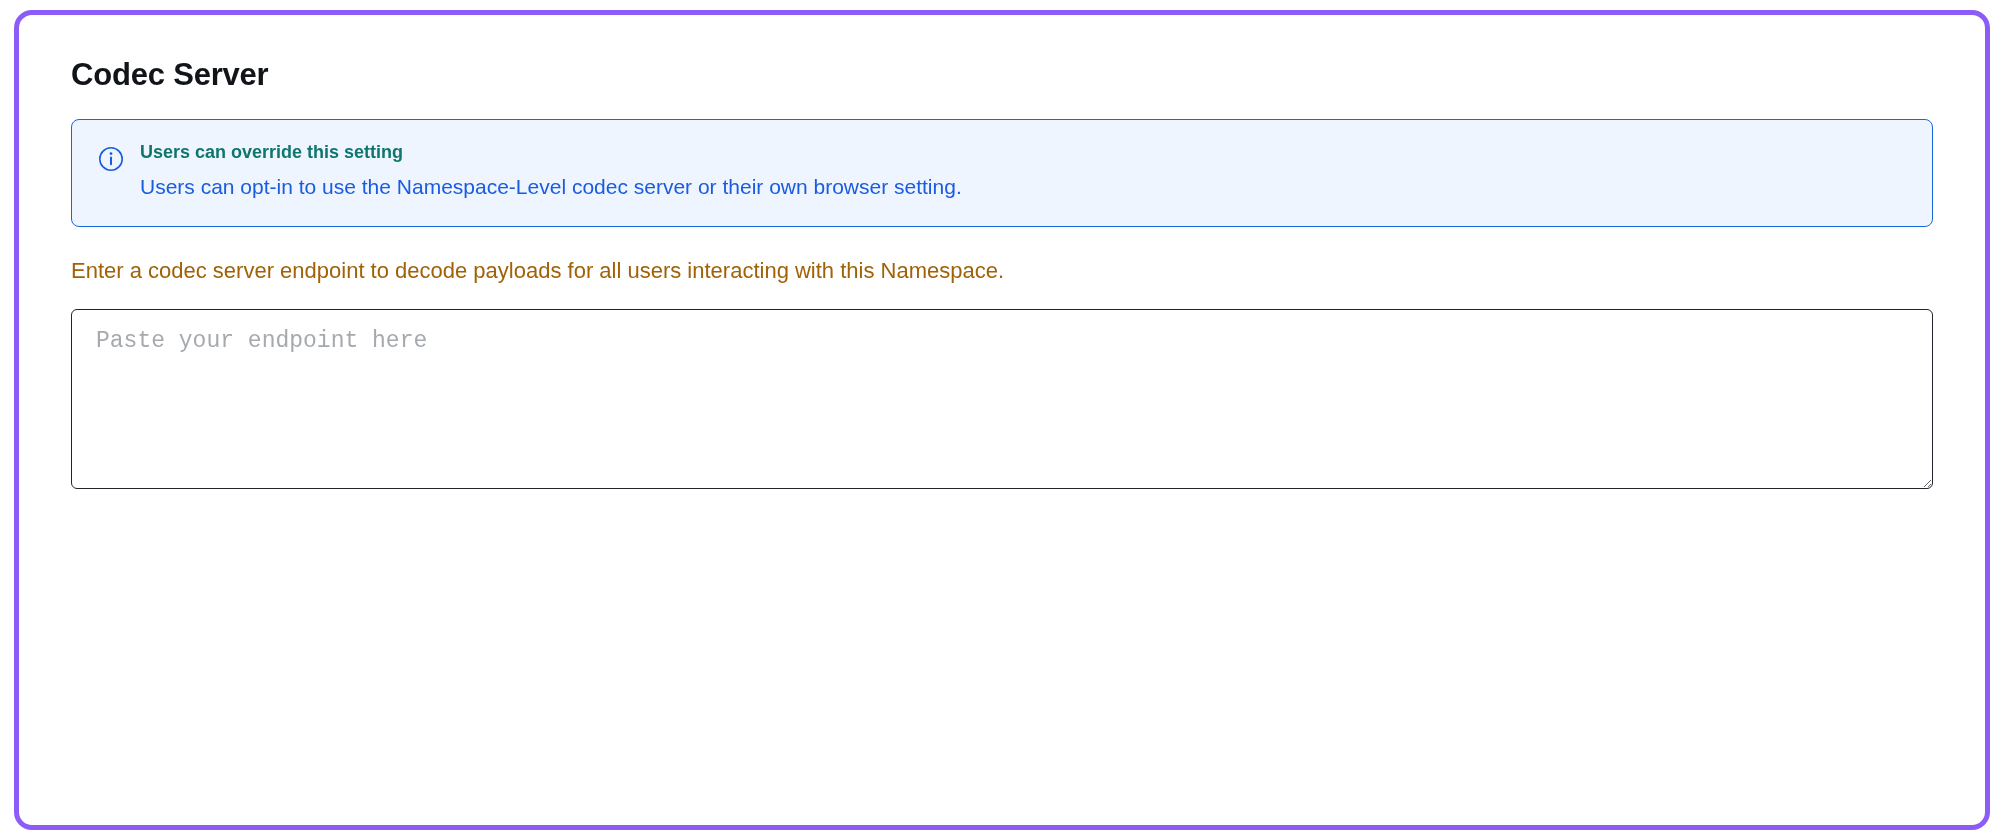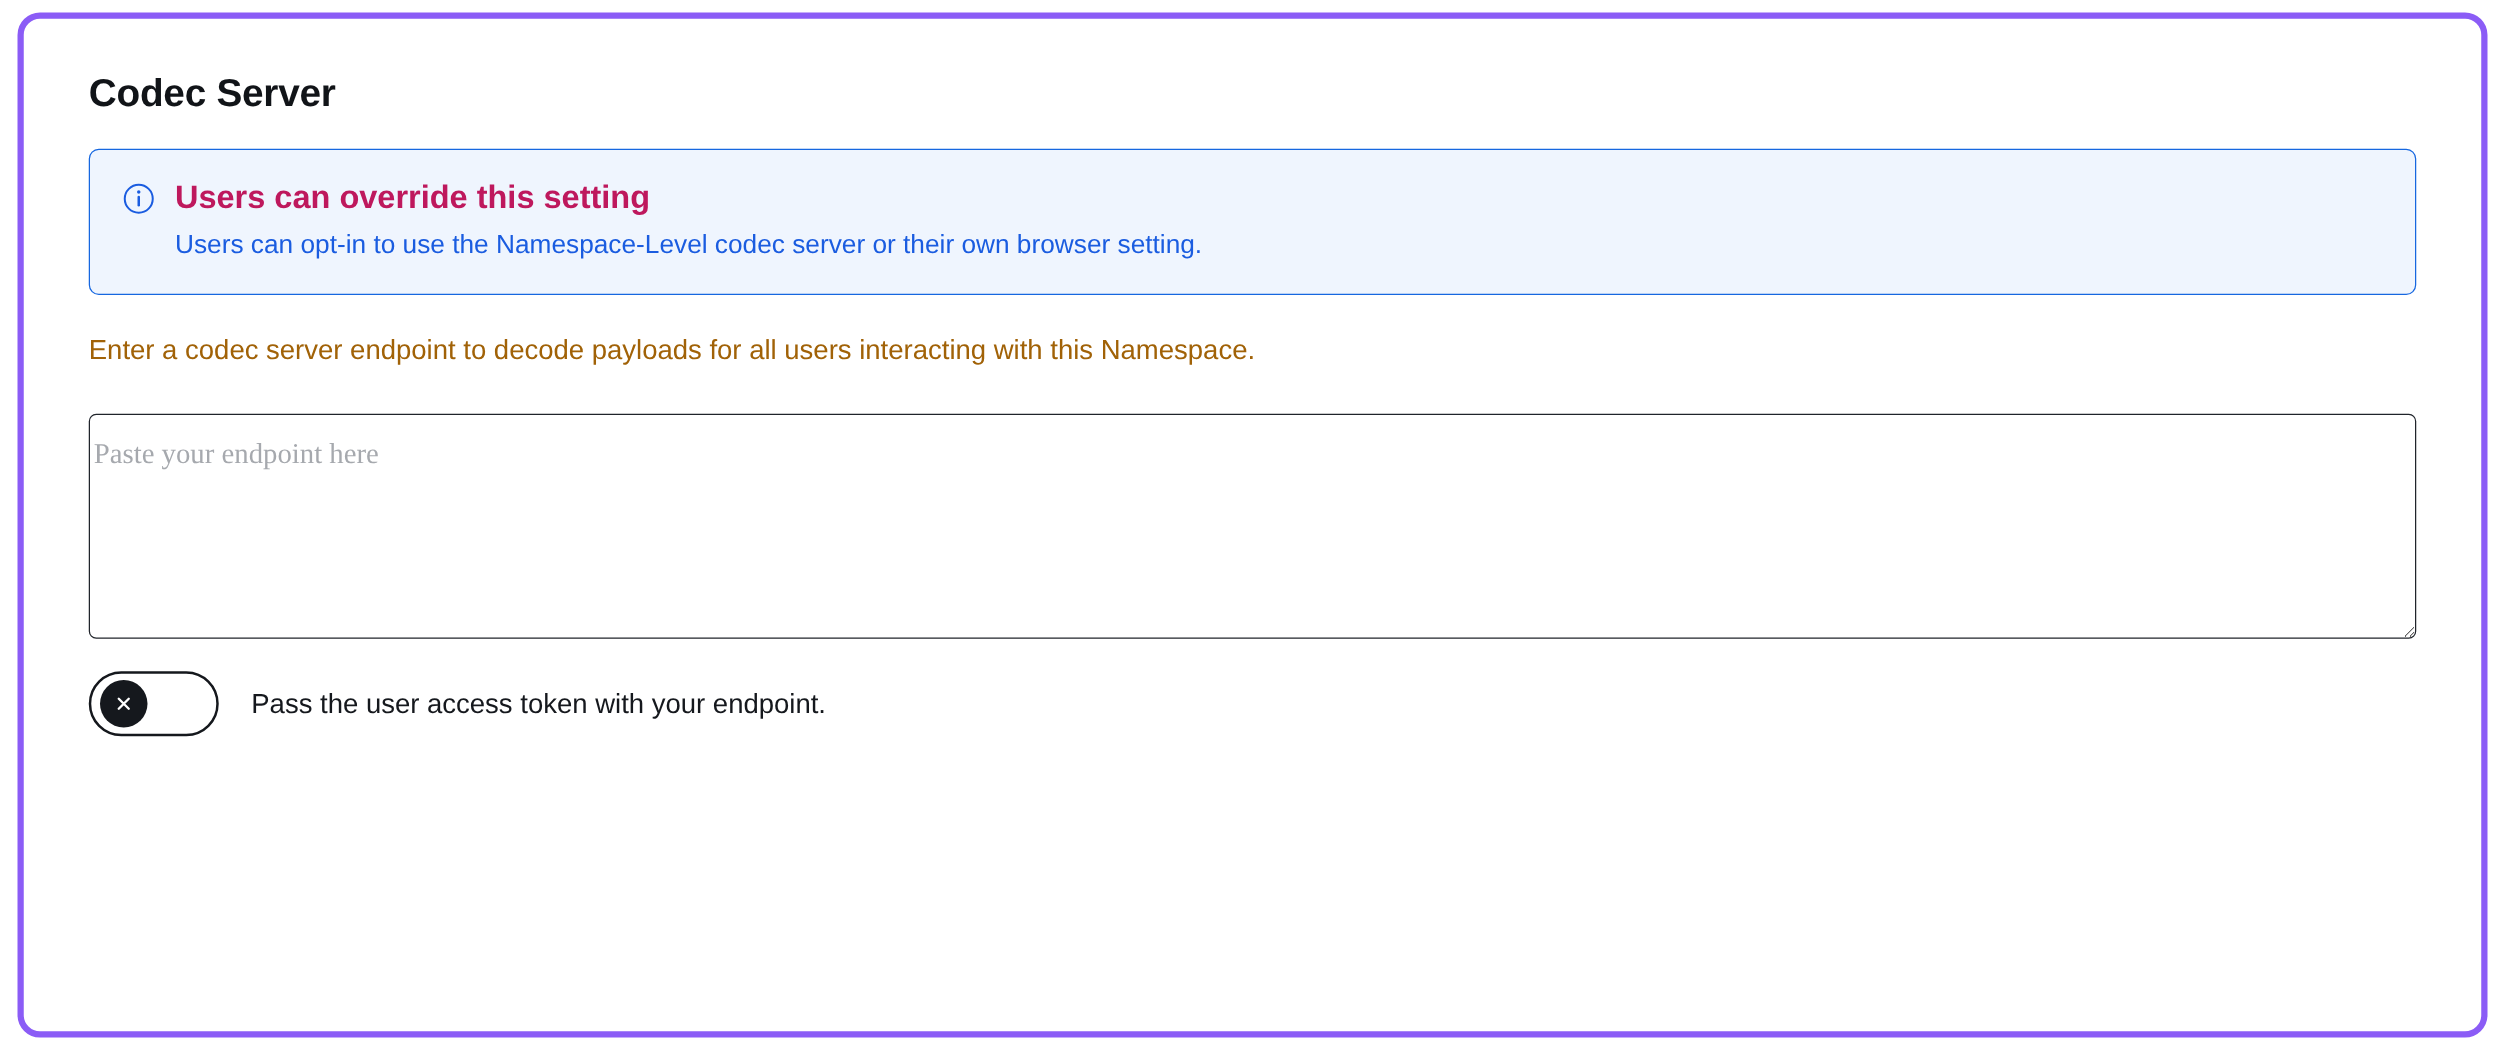--- a/index.html
+++ b/index.html
@@ -66,9 +66,9 @@
   }
 
   .callout-heading {
-    font-size: 26px;
+    font-size: 18px;
     font-weight: bold;
-    color: #be185d;
+    color: #0f766e;
     line-height: 1.2;
   }
 

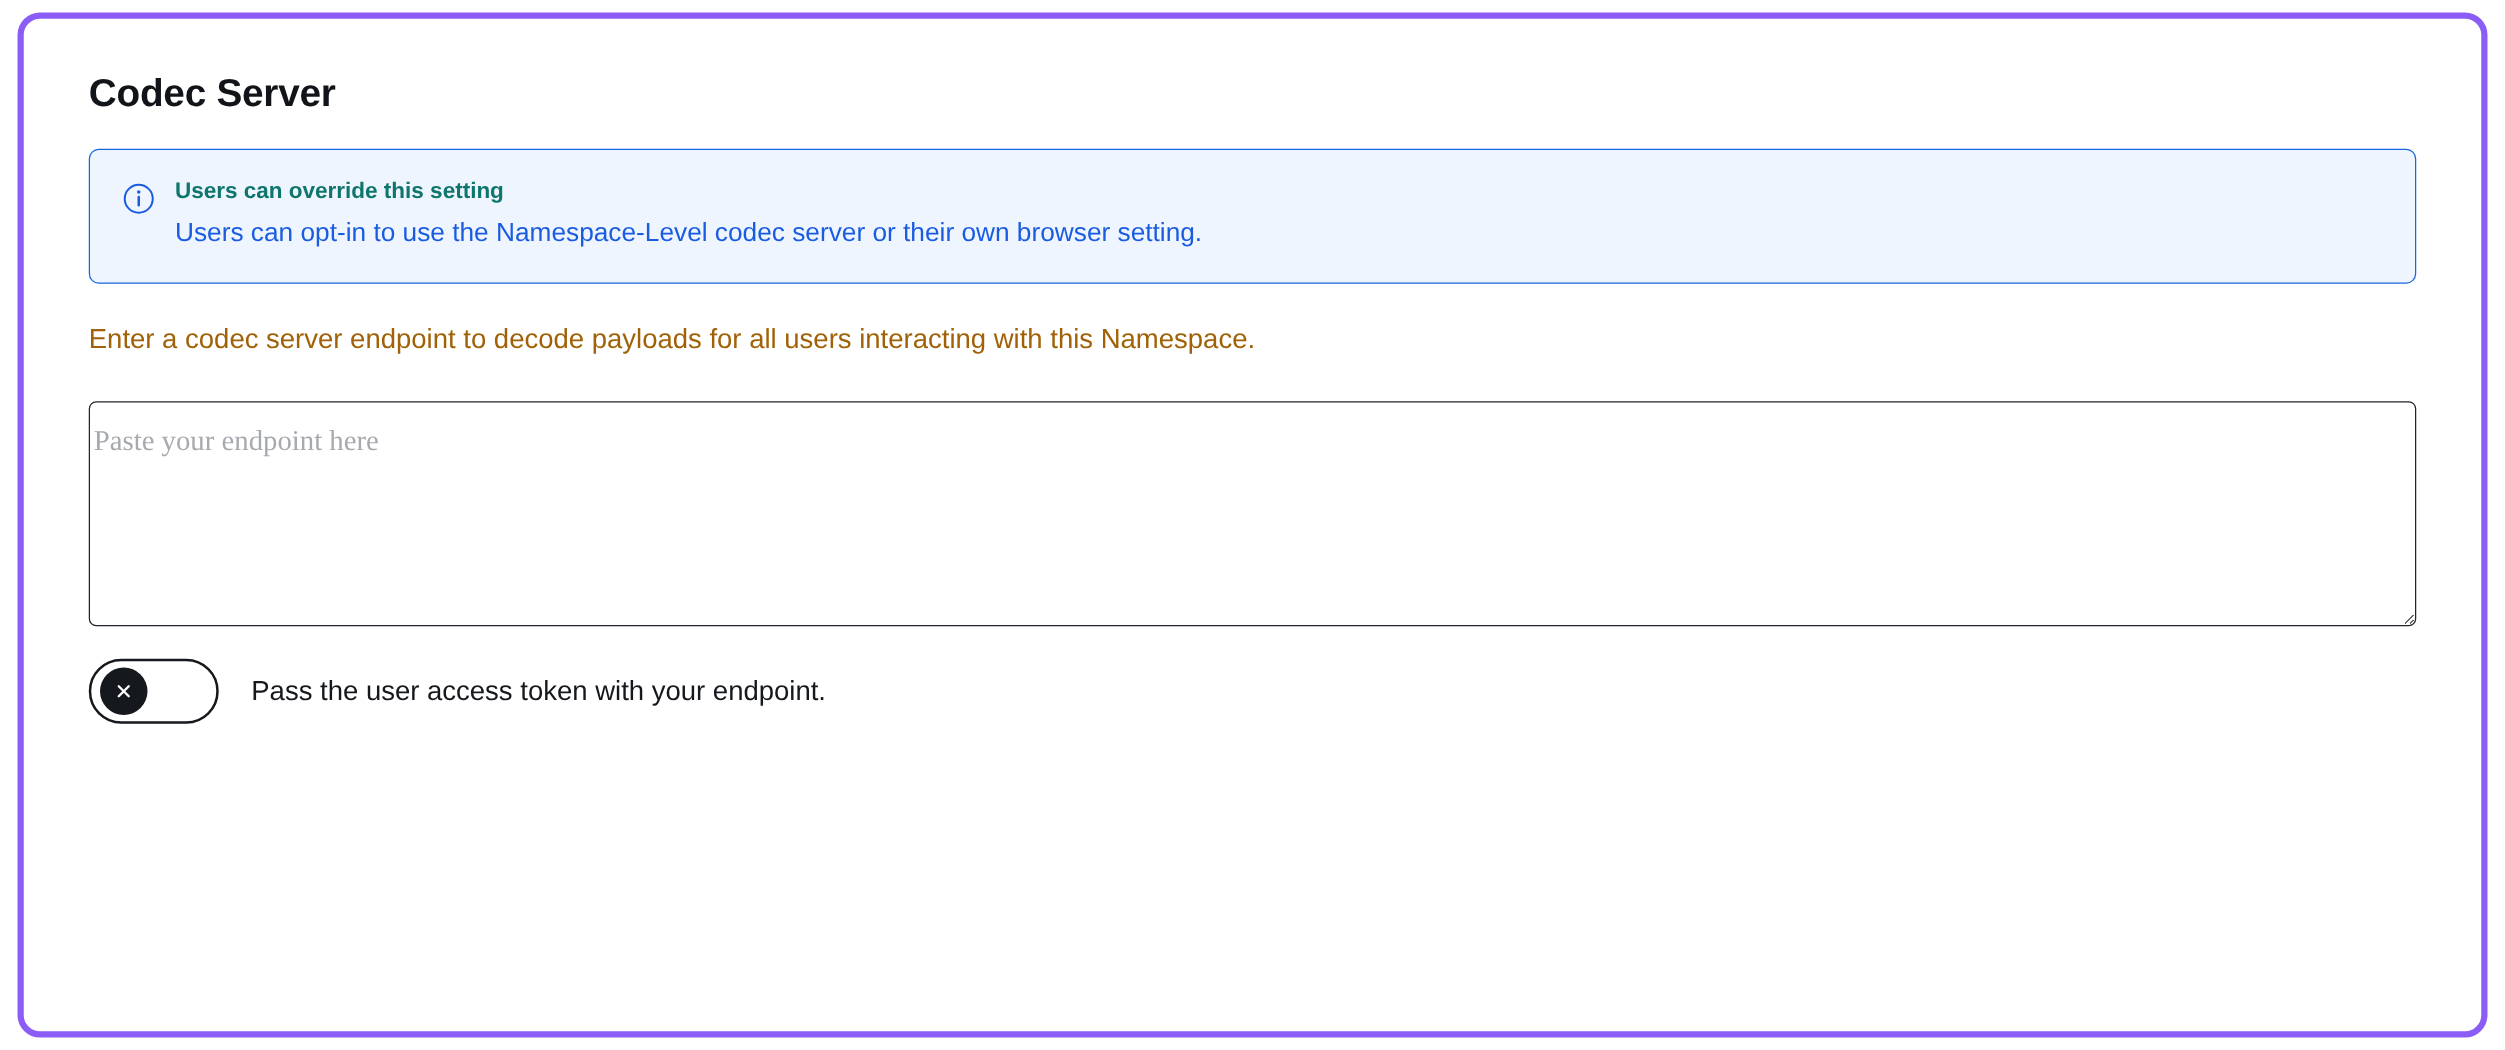--- a/index.html
+++ b/index.html
@@ -89,15 +89,15 @@
     box-sizing: border-box;
     display: block;
     width: calc(100% - 16px);
-    margin: 36px 8px 0 8px;
+    margin: 24px 8px 0 8px;
     height: 180px;
     border: 1.5px solid #20242b;
     border-radius: 6px;
     background: #ffffff;
-    font-family: Liberation Serif, serif;
+    font-family: Liberation Mono, monospace;
     font-size: 23px;
     color: #15181d;
-    padding: 18px 3px;
+    padding: 18px 24px;
     resize: vertical;
     outline: none;
   }

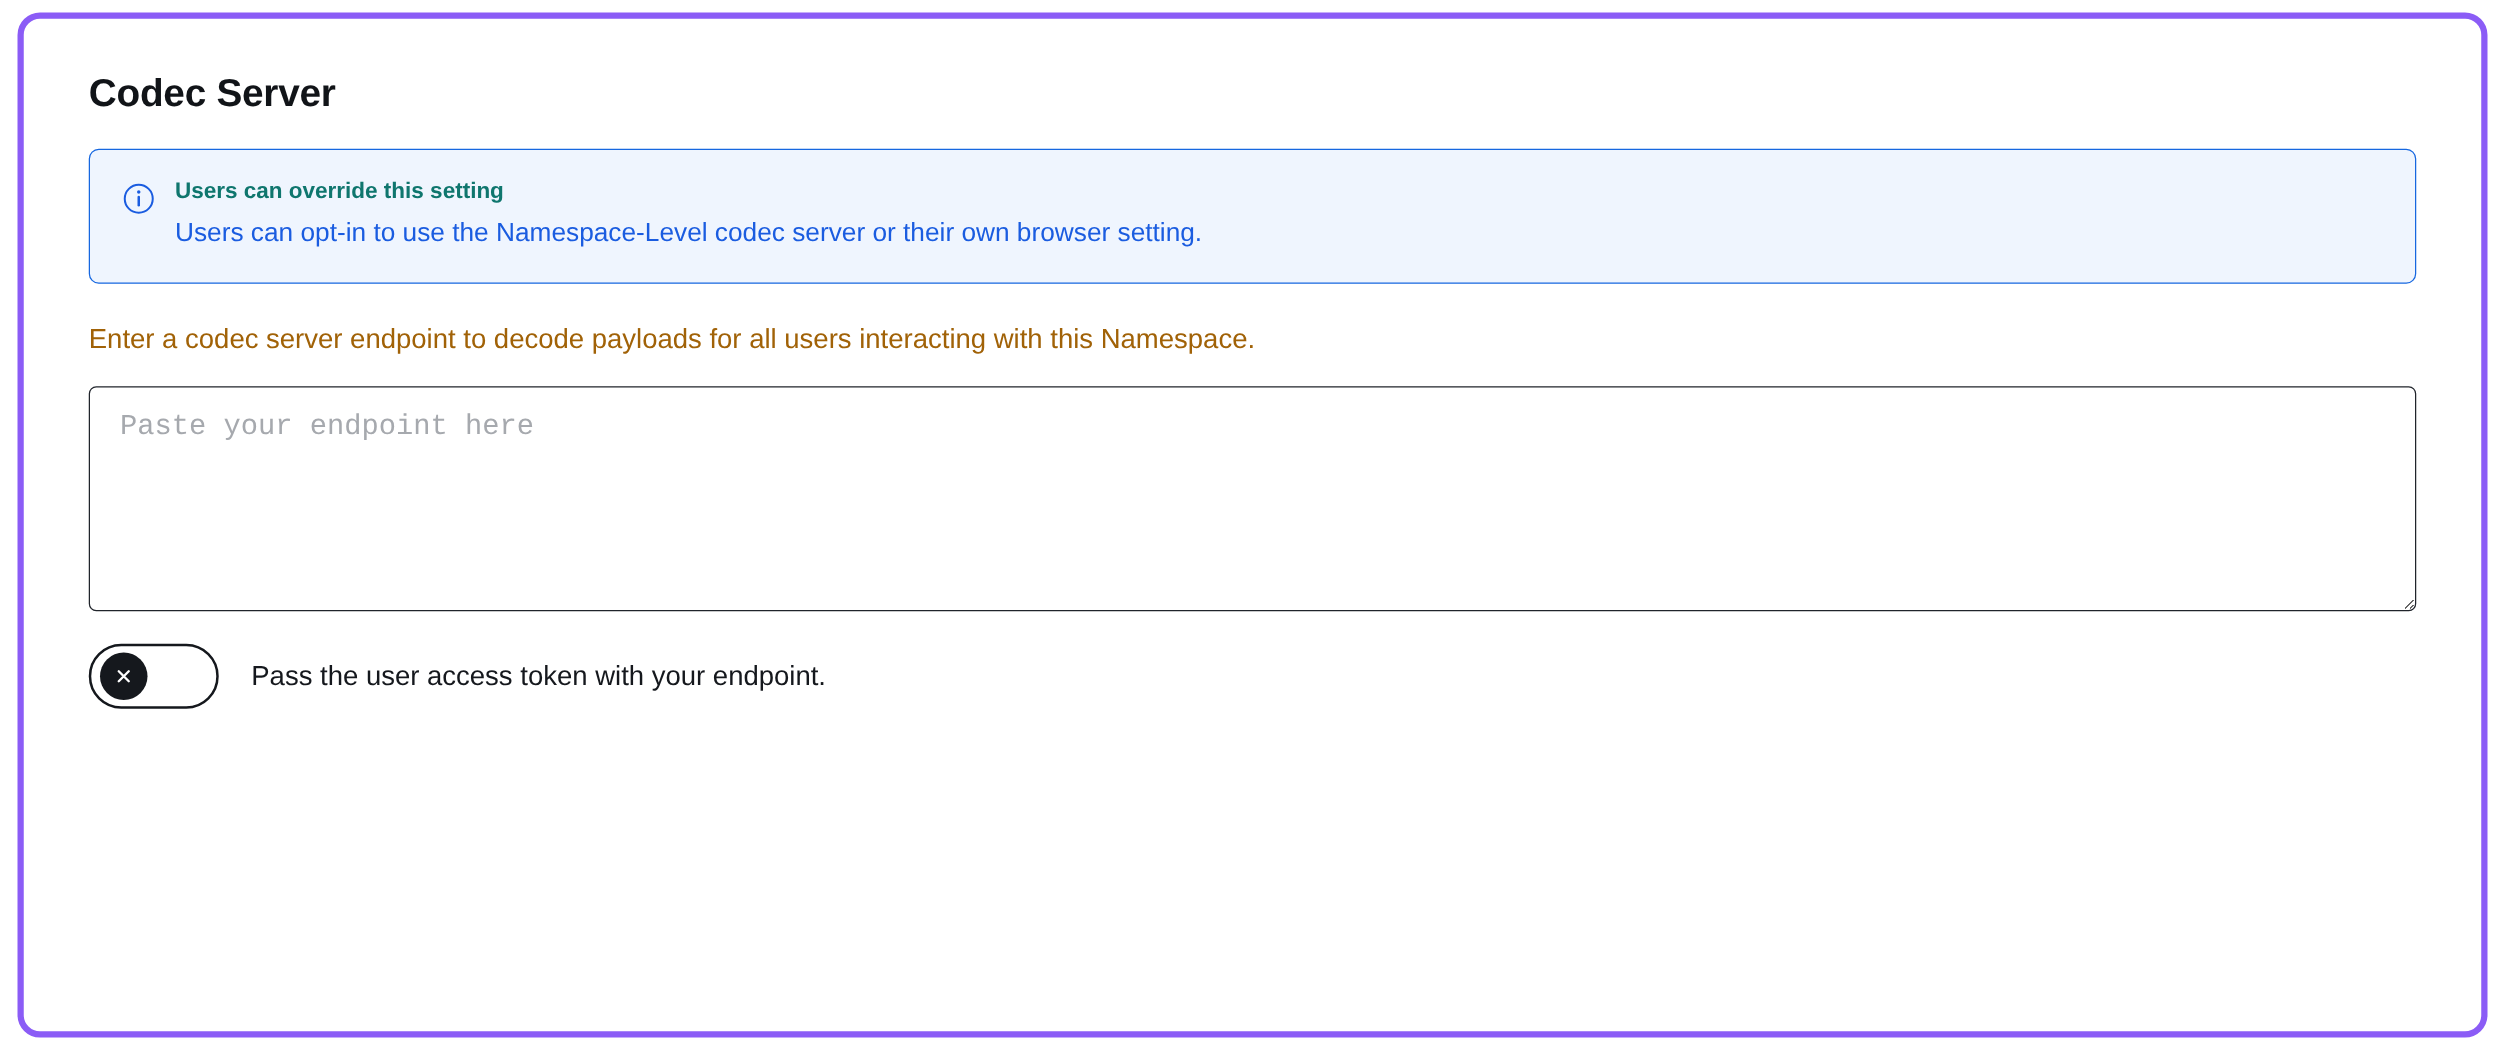--- a/index.html
+++ b/index.html
@@ -175,16 +175,6 @@
 
     <textarea class="endpoint-textarea" placeholder="Paste your endpoint here" style=""></textarea>
 
-    <div class="toggle-row">
-      <div class="toggle">
-        <span class="knob">
-          <svg width="20" height="20" viewBox="0 0 20 20" aria-hidden="true">
-            <path d="M6 6 L14 14 M14 6 L6 14" stroke="#ffffff" stroke-width="1.9" stroke-linecap="round"></path>
-          </svg>
-        </span>
-      </div>
-      <span class="toggle-label">Pass the user access token with your endpoint.</span>
-    </div>
 
 
   </div>

